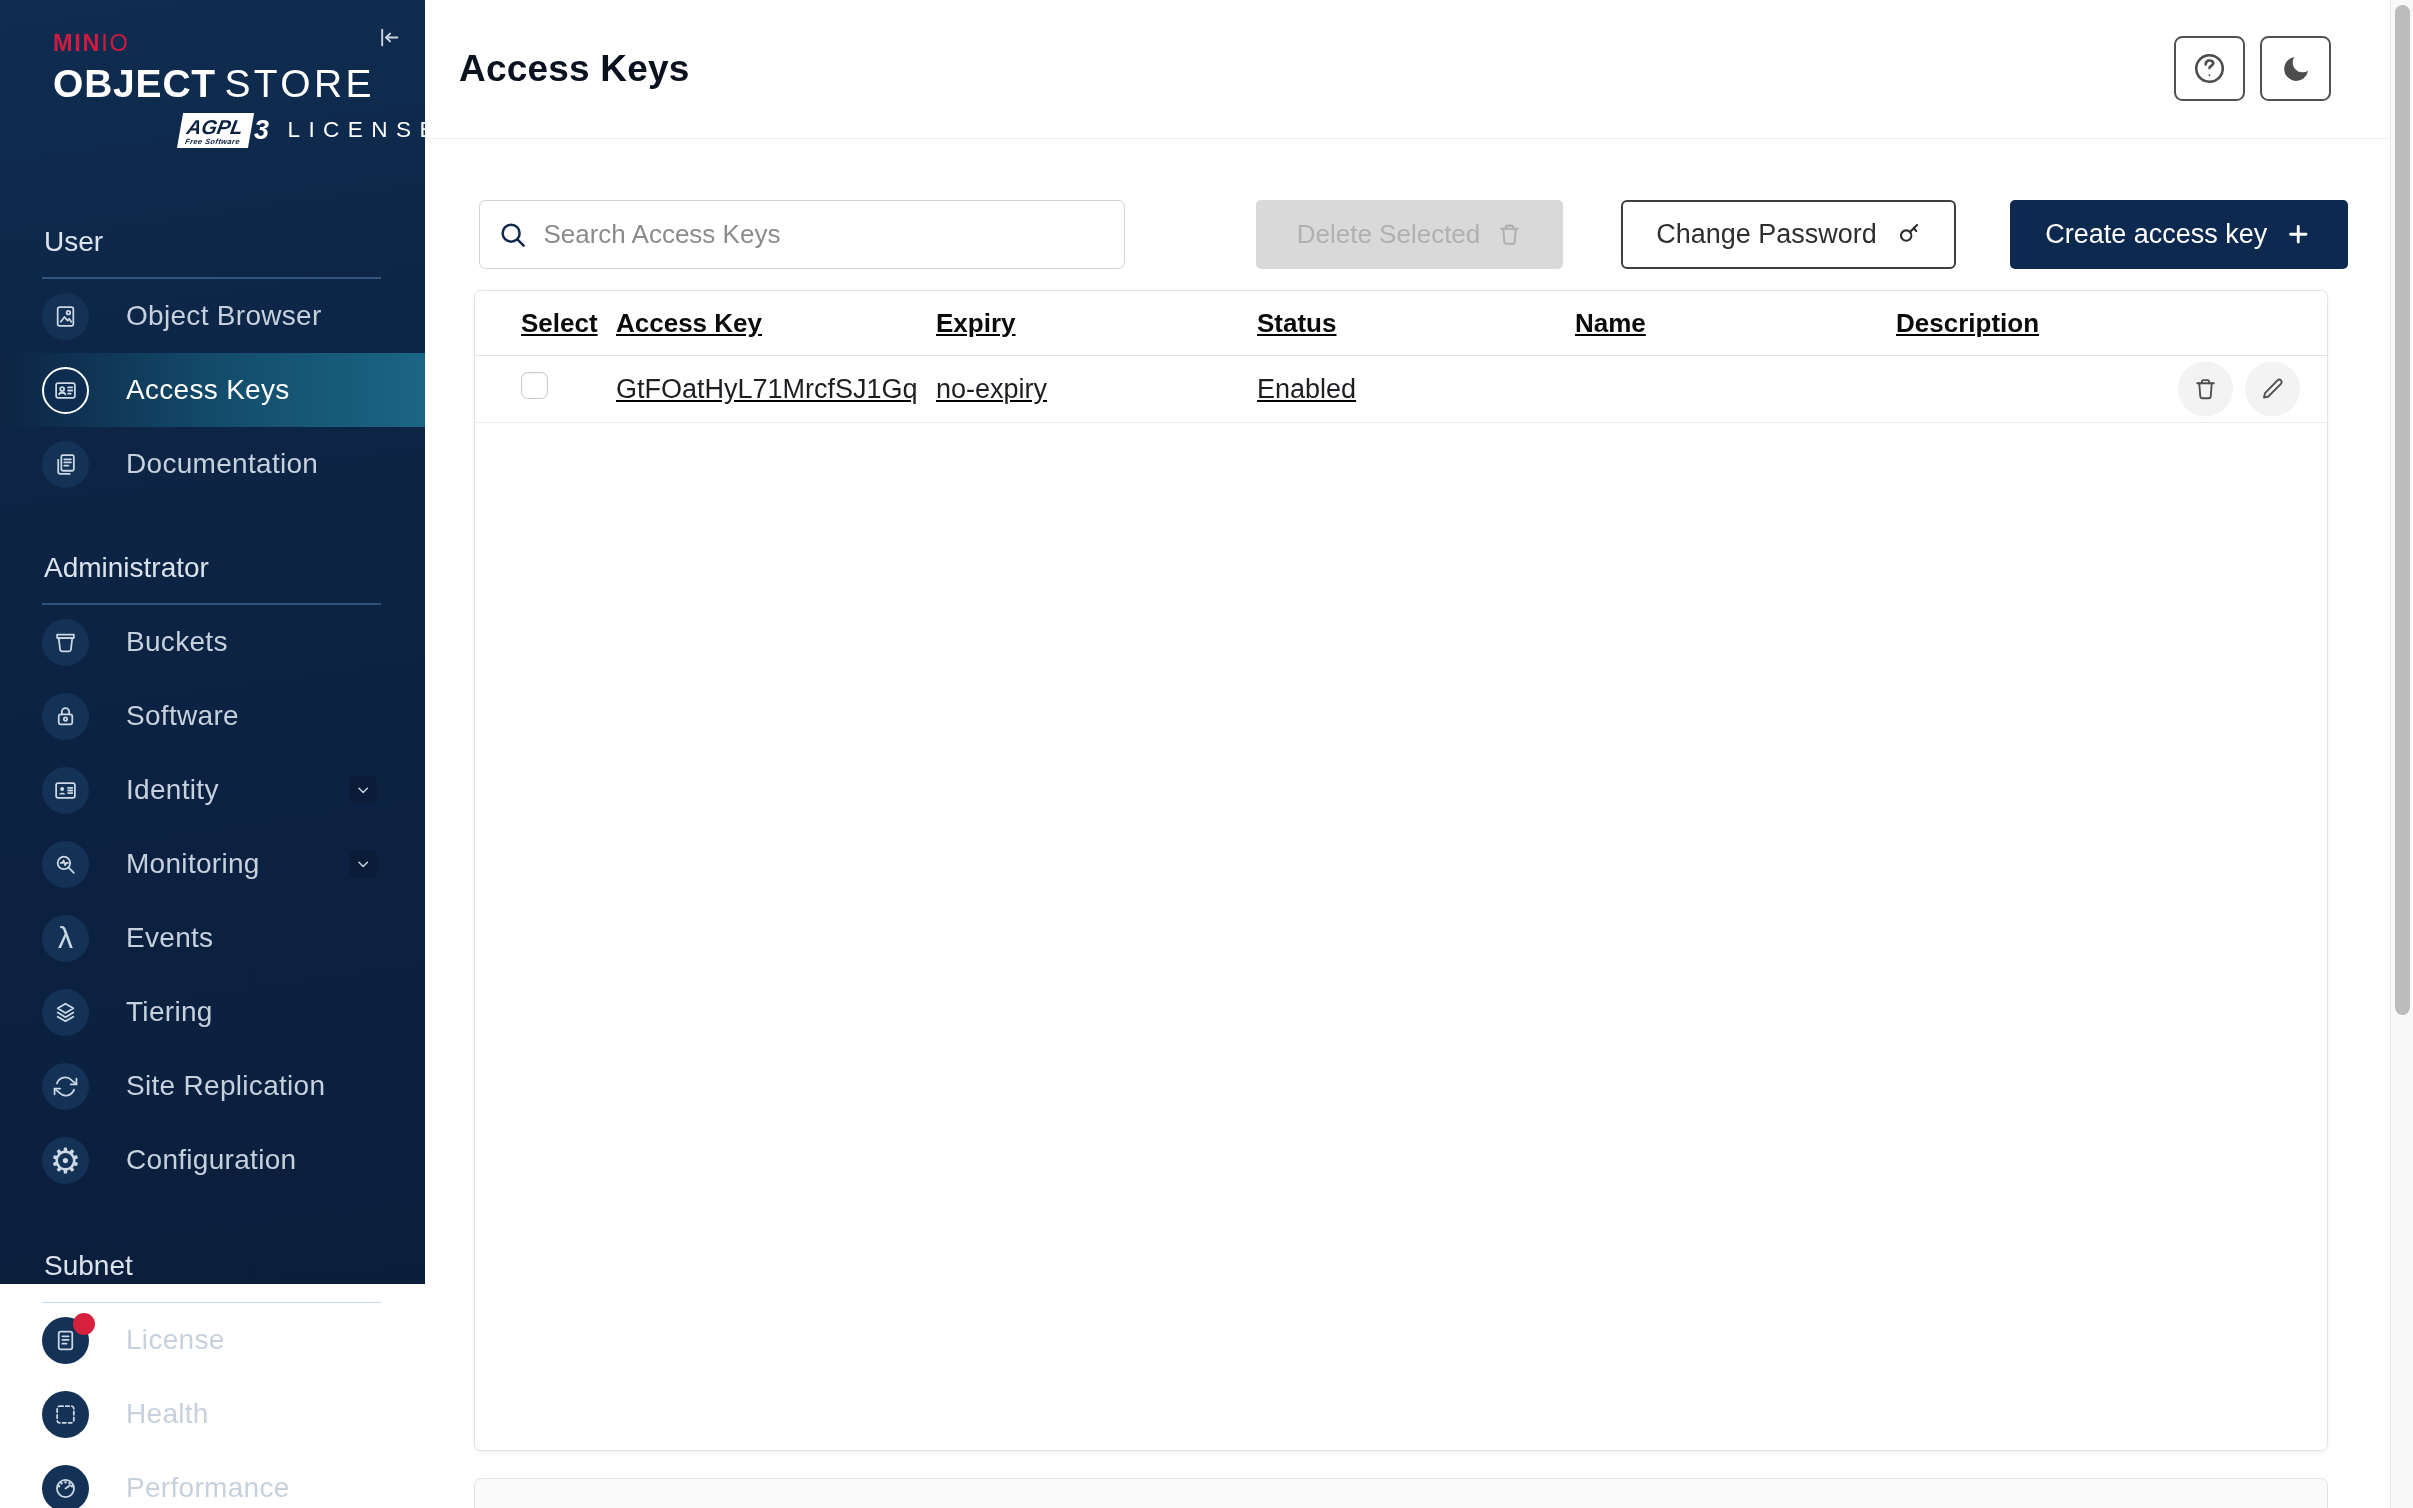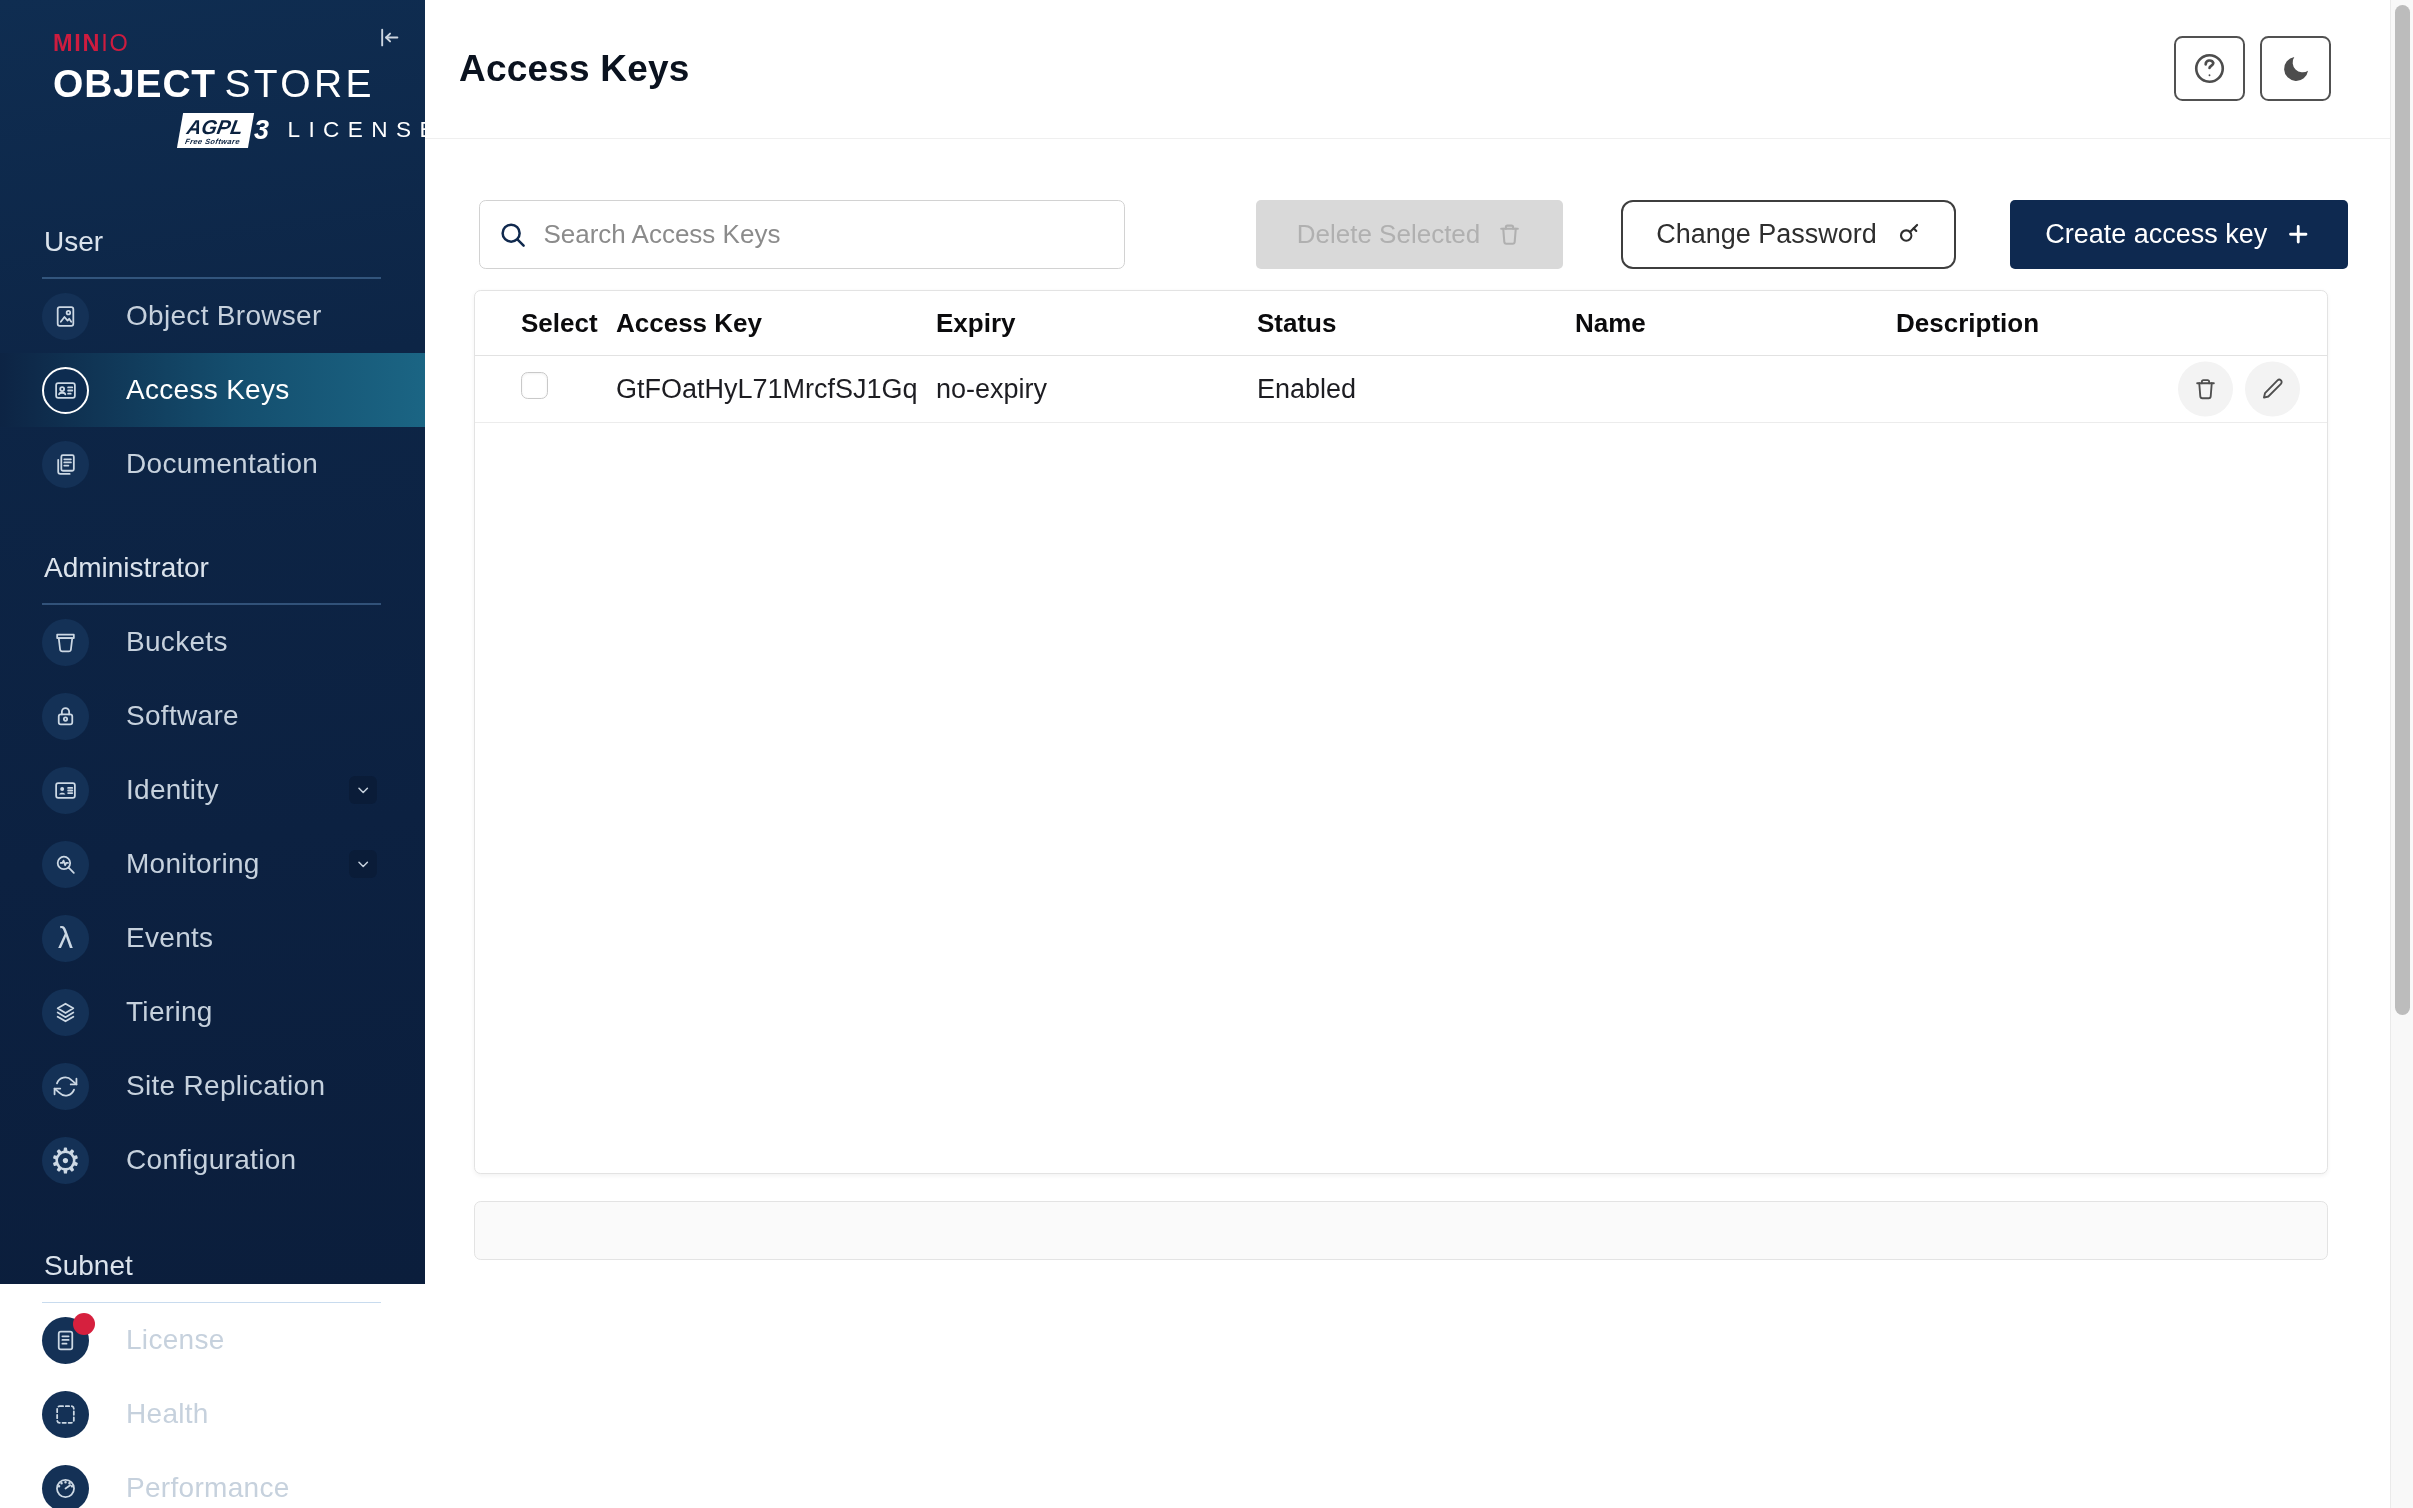--- a/index.html
+++ b/index.html
@@ -67,7 +67,7 @@
   .btn-delete { margin-left:auto; width:307px; background:#d9d9d9; border-radius:5px;
     color:#b0b0b0; font-size:26px; }
   .btn-change { margin-left:22px; width:335px; background:#fff; border:2.1px solid #3e3e3e;
-    border-radius:12px; color:#2e2e2e; }
+    border-radius:6px; color:#2e2e2e; }
   .btn-create { margin-left:18px; width:338px; background:#0e2950; border-radius:5px; color:#fff; }
 
   .table-card { margin:21px 63px 0 49px; height:884px; border:1.7px solid #e3e3e3;

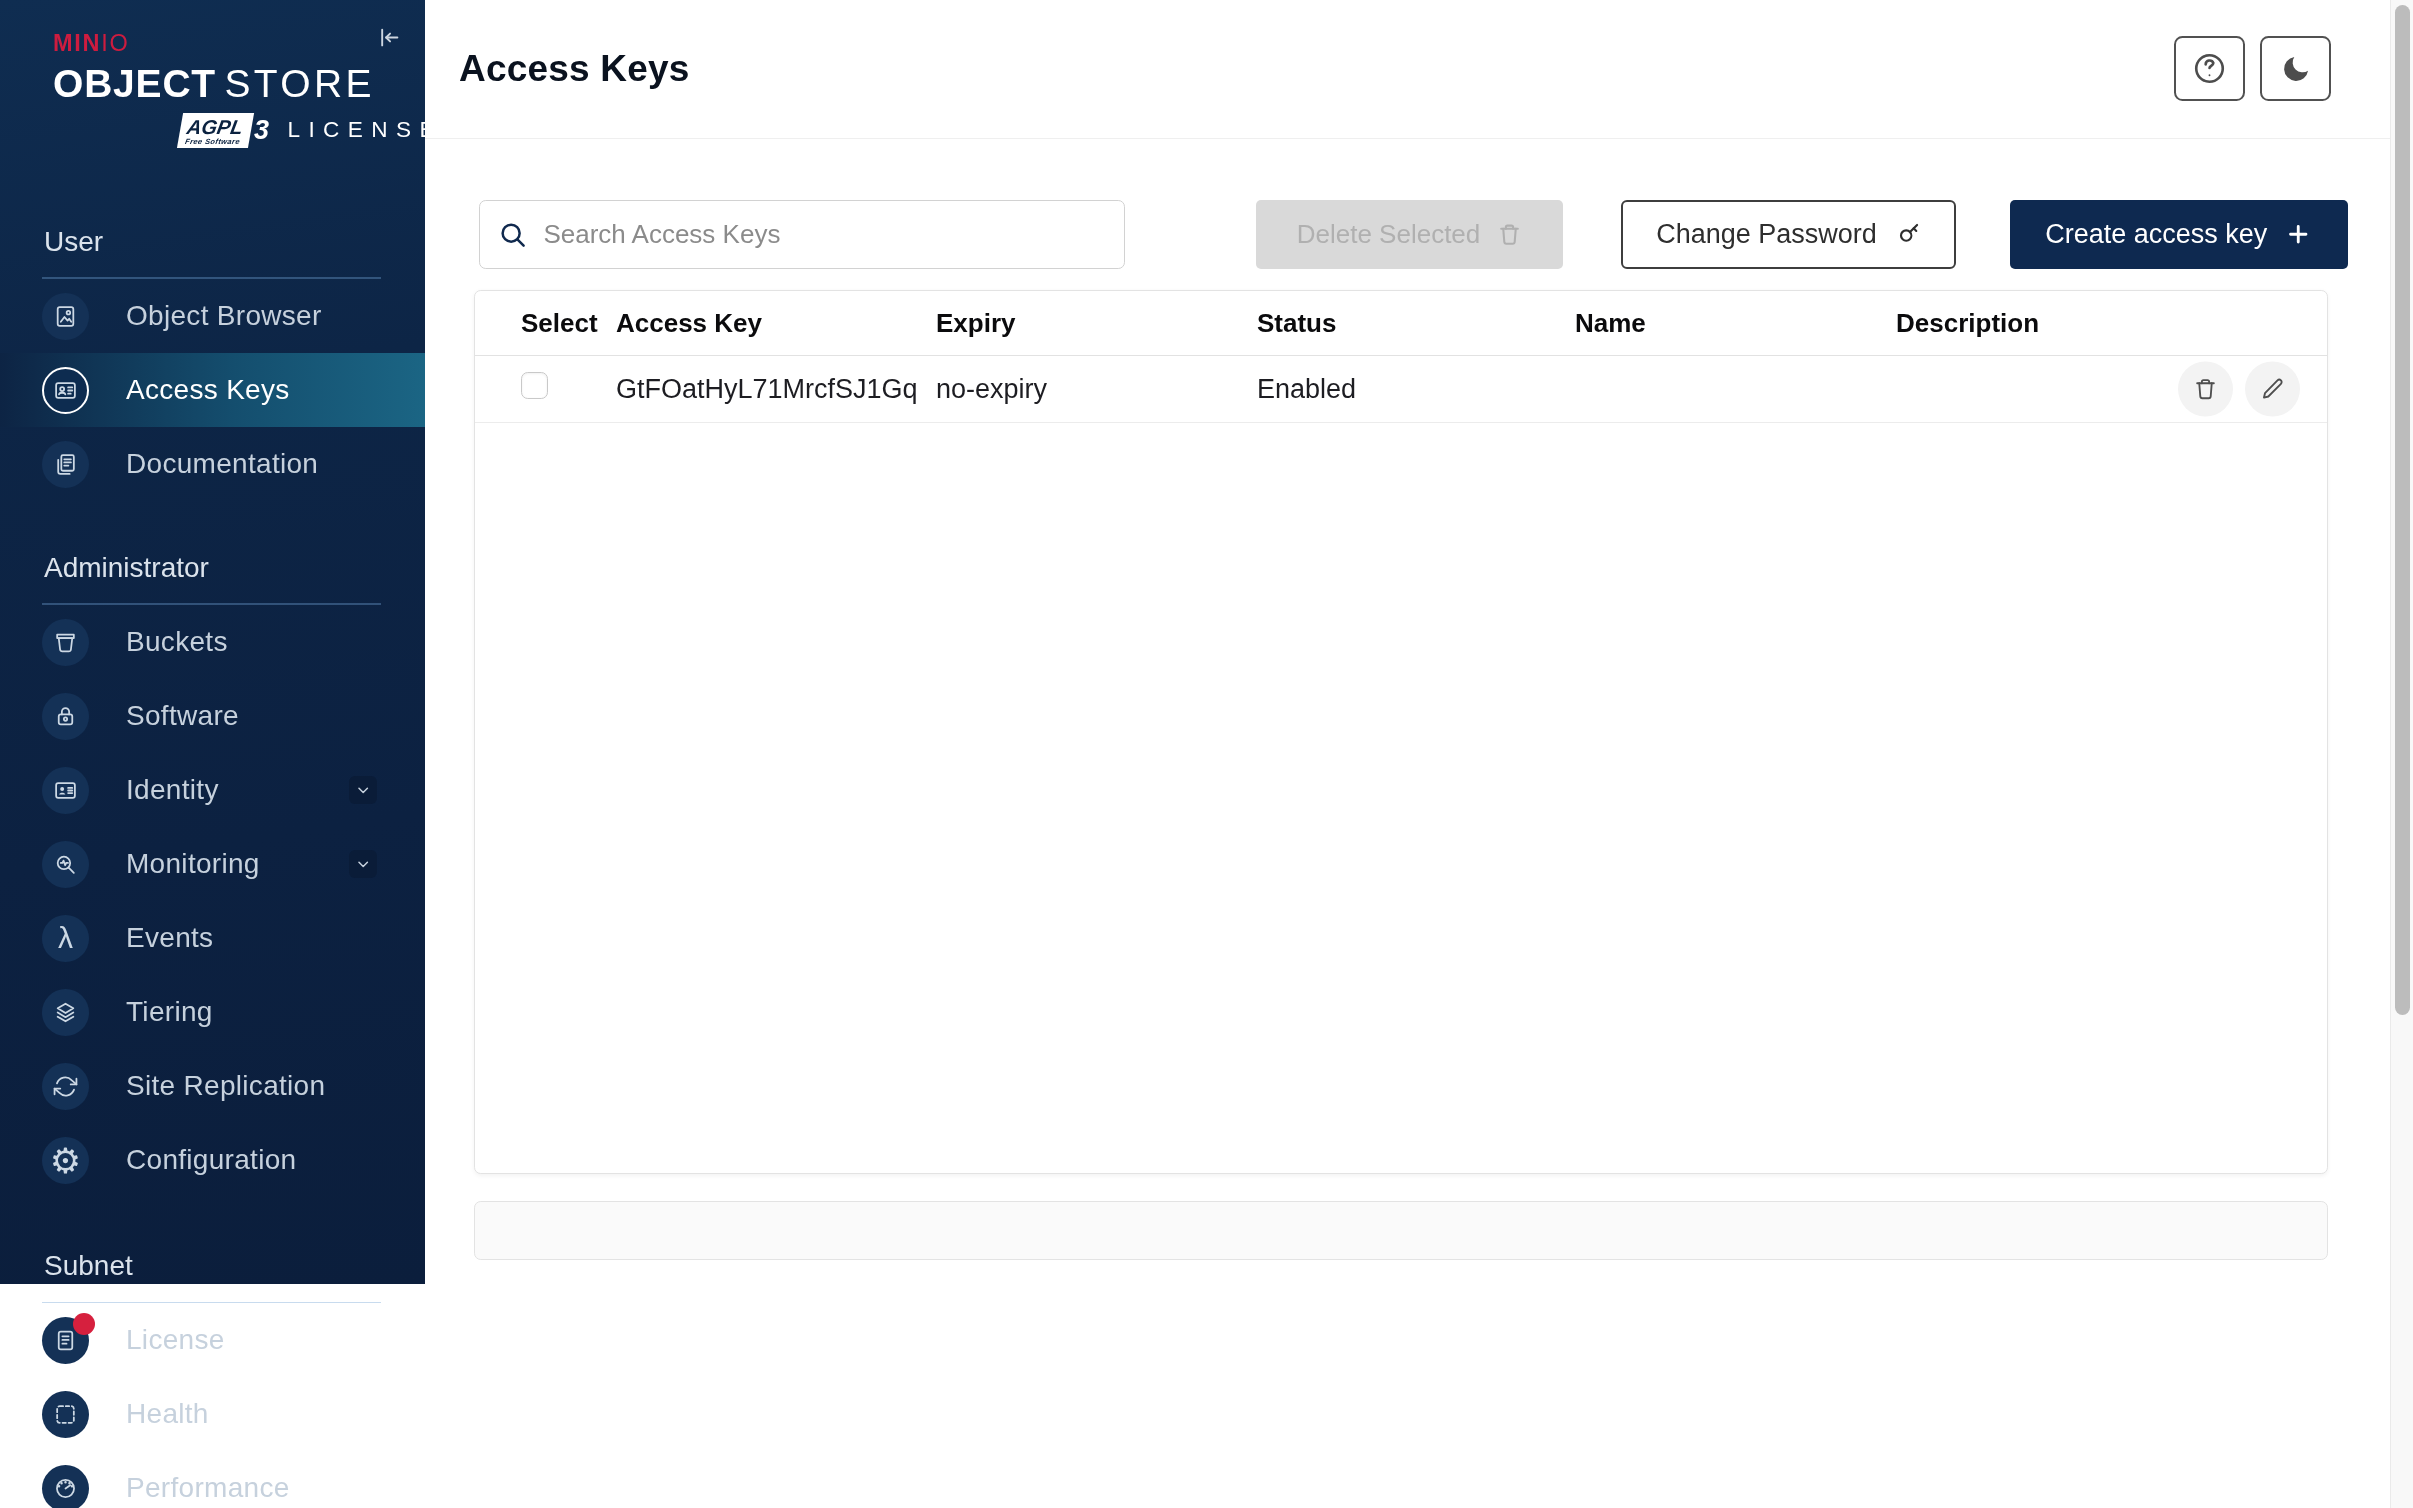--- a/index.html
+++ b/index.html
@@ -70,8 +70,8 @@
     border-radius:6px; color:#2e2e2e; }
   .btn-create { margin-left:18px; width:338px; background:#0e2950; border-radius:5px; color:#fff; }
 
-  .table-card { margin:21px 63px 0 49px; height:884px; border:1.7px solid #e3e3e3;
-    border-radius:6.7px; background:#fff; box-shadow:0 1.7px 4.2px rgba(0,0,0,.05); overflow:hidden; }
+  .table-card { margin:21px 63px 0 49px; height:1161px; border:1.7px solid #e3e3e3;
+    border-radius:6.7px; background:#fff; box-shadow:0 1.7px 4.2px rgba(0,0,0,.05); overflow:hidden;text-decoration:underline; }
   .t-grid { display:grid; grid-template-columns:95px 320px 321px 318px 321px 1fr;
     padding-left:46px; align-items:center; }
   .thead { height:65px; border-bottom:1.7px solid #e2e2e2; font-weight:bold; font-size:26px; color:#0b0b0d; }

